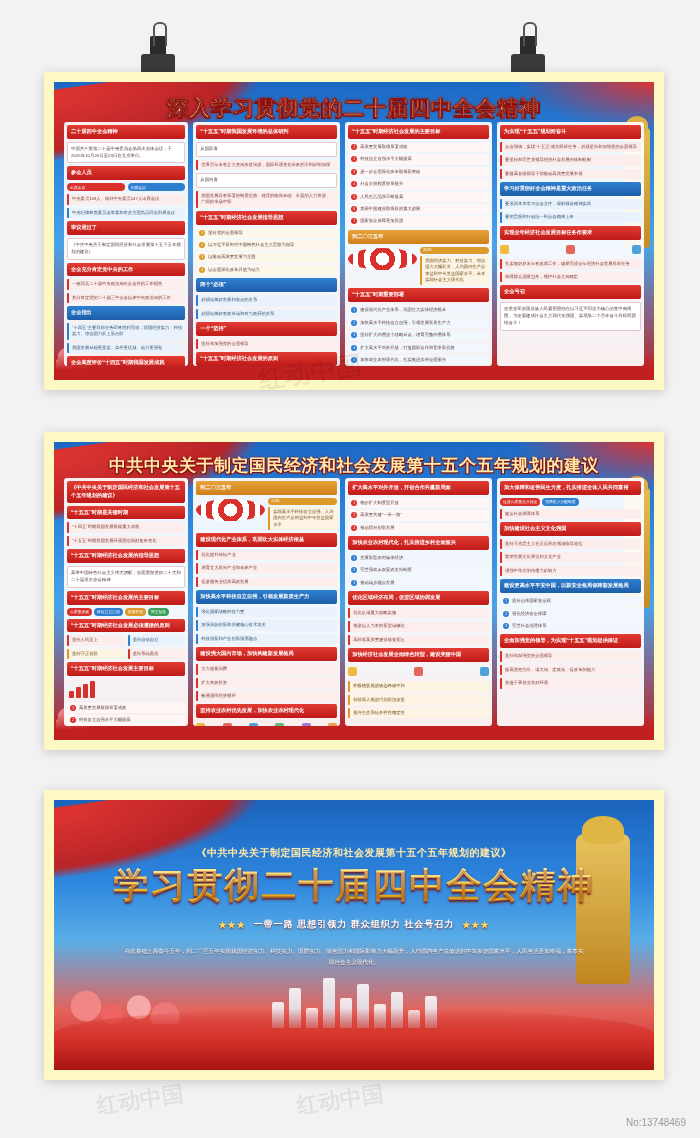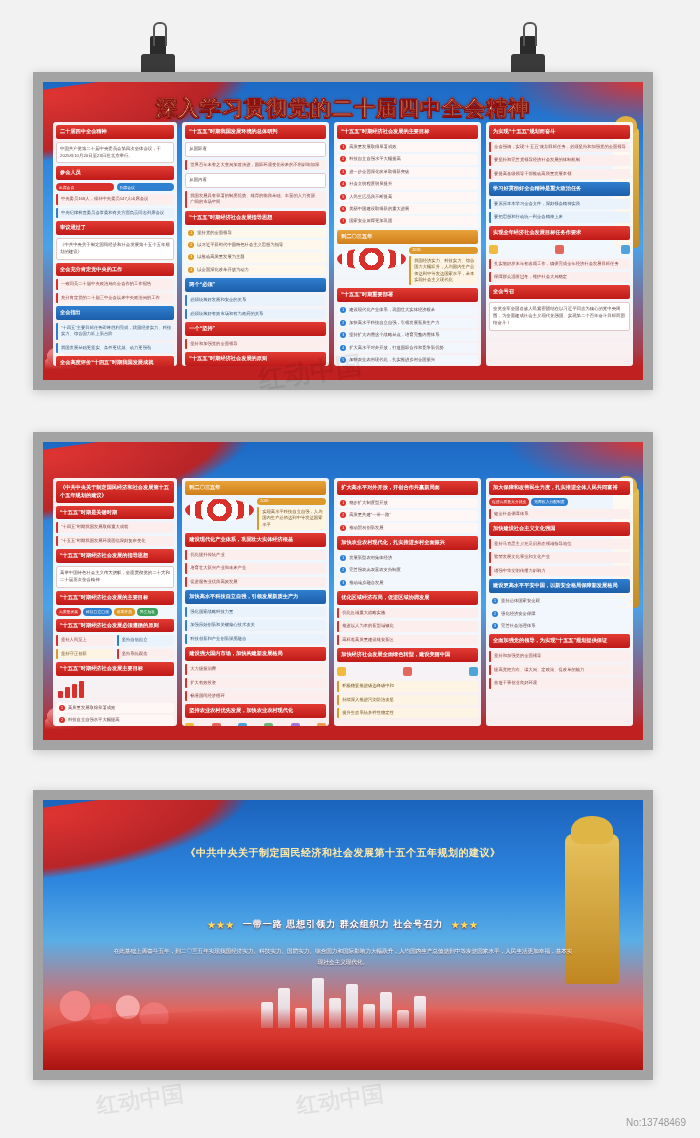--- a/index.html
+++ b/index.html
@@ -13,8 +13,8 @@
   
   .board{
     position:absolute;
-    left:33px;width:620px;
-    background:#a3a3a3;
+    left:44px;width:620px;
+    background:#fef9c3;
     box-shadow:0 2px 10px rgba(0,0,0,.18);
     box-sizing:border-box;
     padding:10px;

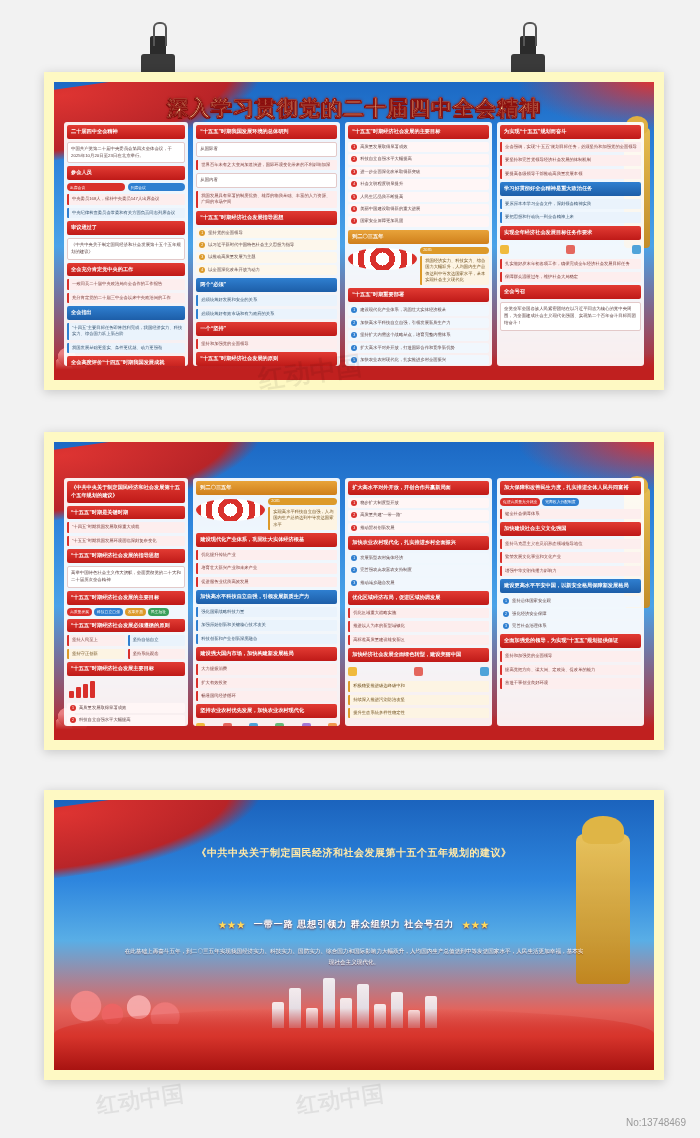--- a/index.html
+++ b/index.html
@@ -414,6 +414,7 @@
     <div class="flowers-l"></div>
     <div class="bottom-wave"></div>
 
+    <div class="b2-title">中共中央关于制定国民经济和社会发展第十五个五年规划的建议</div>
 
     <div class="b2-body">
 

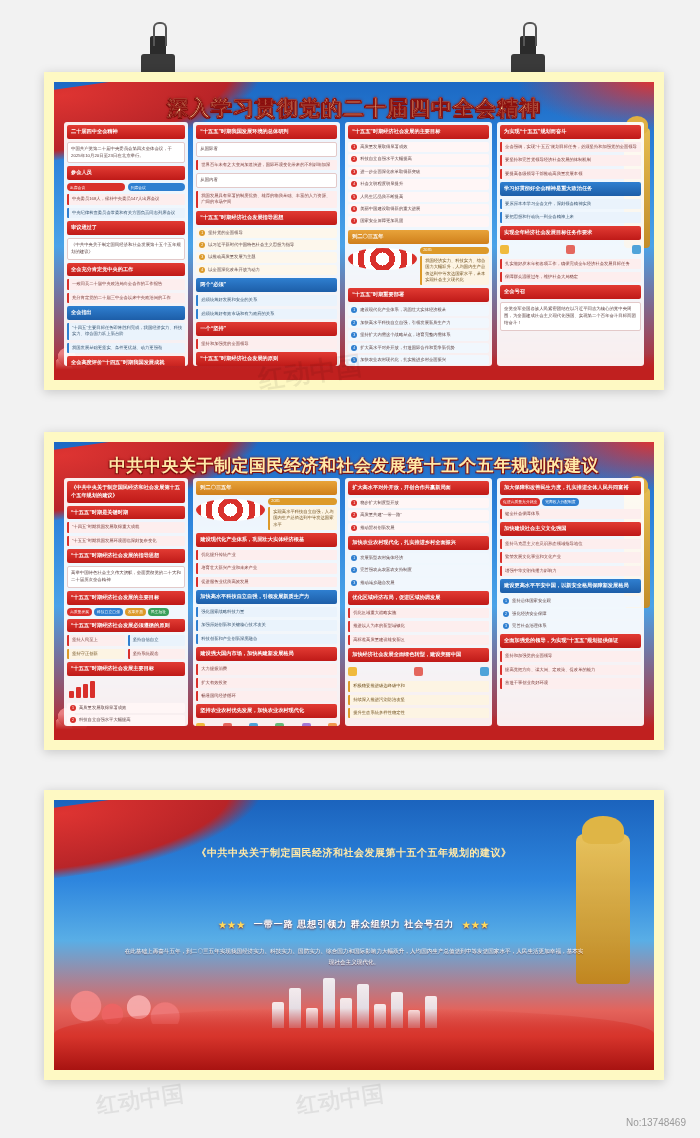--- a/index.html
+++ b/index.html
@@ -612,6 +612,7 @@
     <div class="b3-wave"></div>
 
     <div class="b3-sub">《中共中央关于制定国民经济和社会发展第十五个五年规划的建议》</div>
+    <div class="b3-main">学习贯彻二十届四中全会精神</div>
     <div class="b3-slogan">
       <span class="stars">★★★</span>
       <span>一带一路  思想引领力  群众组织力  社会号召力</span>

